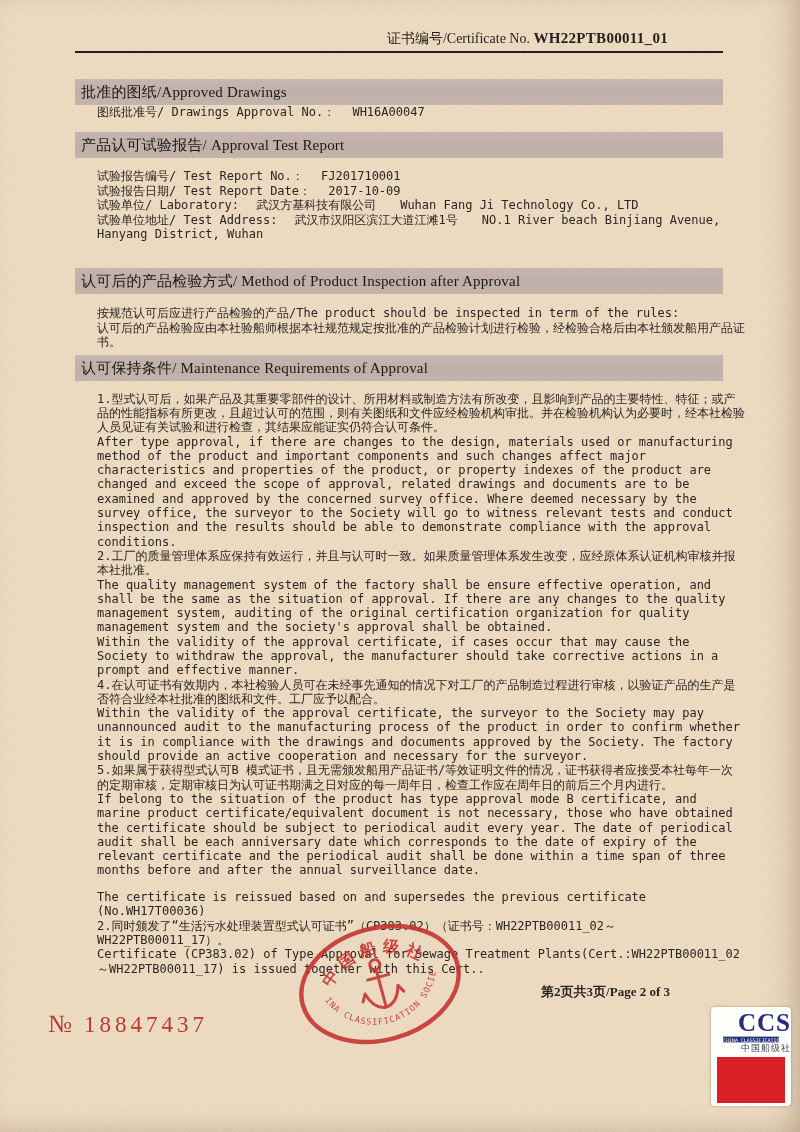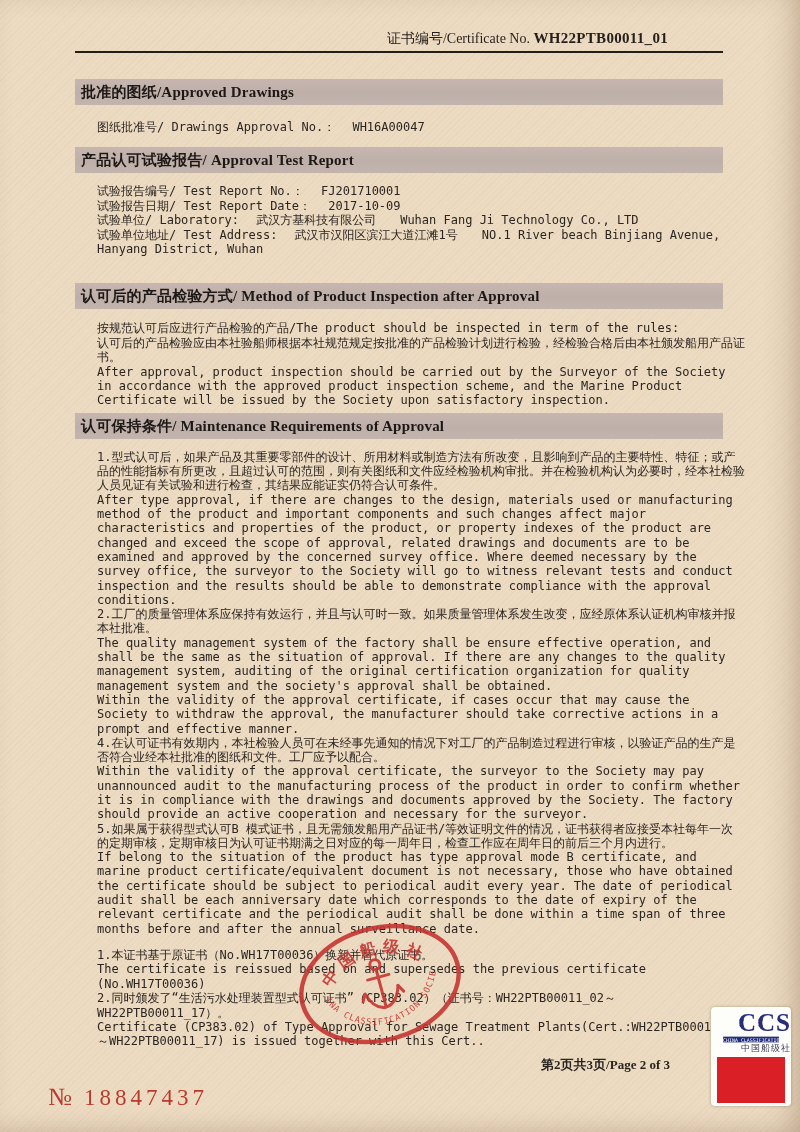--- a/index.html
+++ b/index.html
@@ -28,7 +28,7 @@
   .bar {
     width:648px; height:26px; margin-top:26px;
     background:linear-gradient(180deg,#c7b6b0 0%, #bfafa9 55%, #c4b4ae 100%);
-    font-family:"Liberation Serif",serif; font-weight:bold;
+    font-family:"Liberation Serif",serif; font-weight:normal;
     font-size:15px; line-height:26px; color:#1d1815;
     padding-left:6px; letter-spacing:.2px;
   }

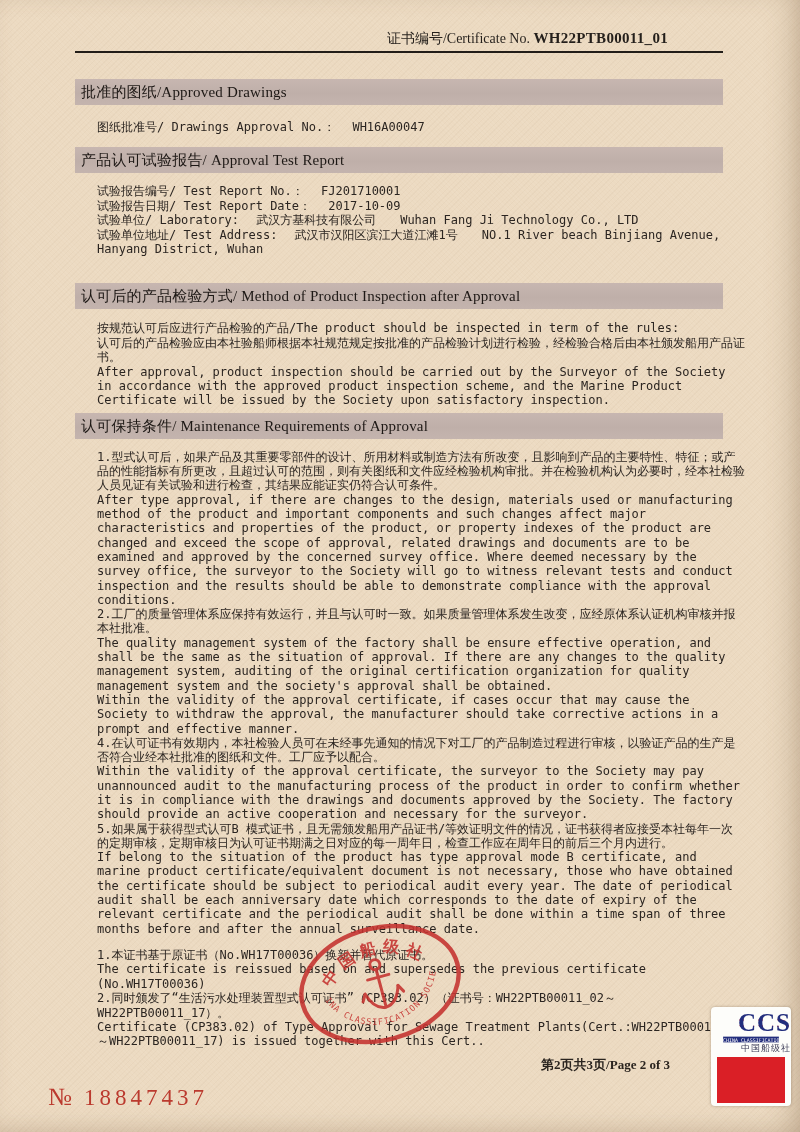--- a/index.html
+++ b/index.html
@@ -38,7 +38,7 @@
   .row-label { }
   .row-value { margin-left:10px; }
 
-  #sec-drawings-row { margin-top:15px; }
+  #sec-drawings-row { }
   #bar-test-report  { margin-top:13px; }
   #test-report-rows { margin-top:11px; }
   #bar-method       { margin-top:27px; }

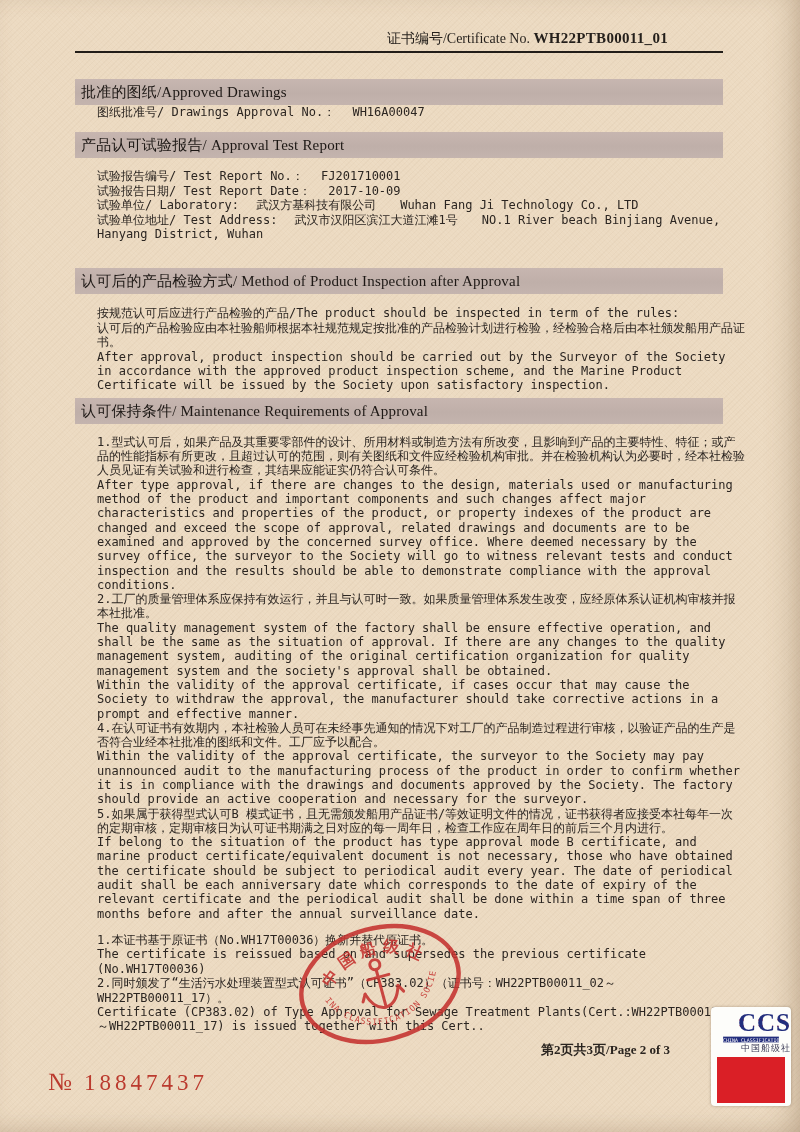--- a/index.html
+++ b/index.html
@@ -135,7 +135,6 @@
   <div class="body-text" id="method-body">
     <p>按规范认可后应进行产品检验的产品/The product should be inspected in term of the rules:</p>
     <p>认可后的产品检验应由本社验船师根据本社规范规定按批准的产品检验计划进行检验，经检验合格后由本社颁发船用产品证书。</p>
-    <p>After approval, product inspection should be carried out by the Surveyor of the Society in accordance with the approved product inspection scheme, and the Marine Product Certificate will be issued by the Society upon satisfactory inspection.</p>
   </div>
 
   <div class="bar" id="bar-maintenance">

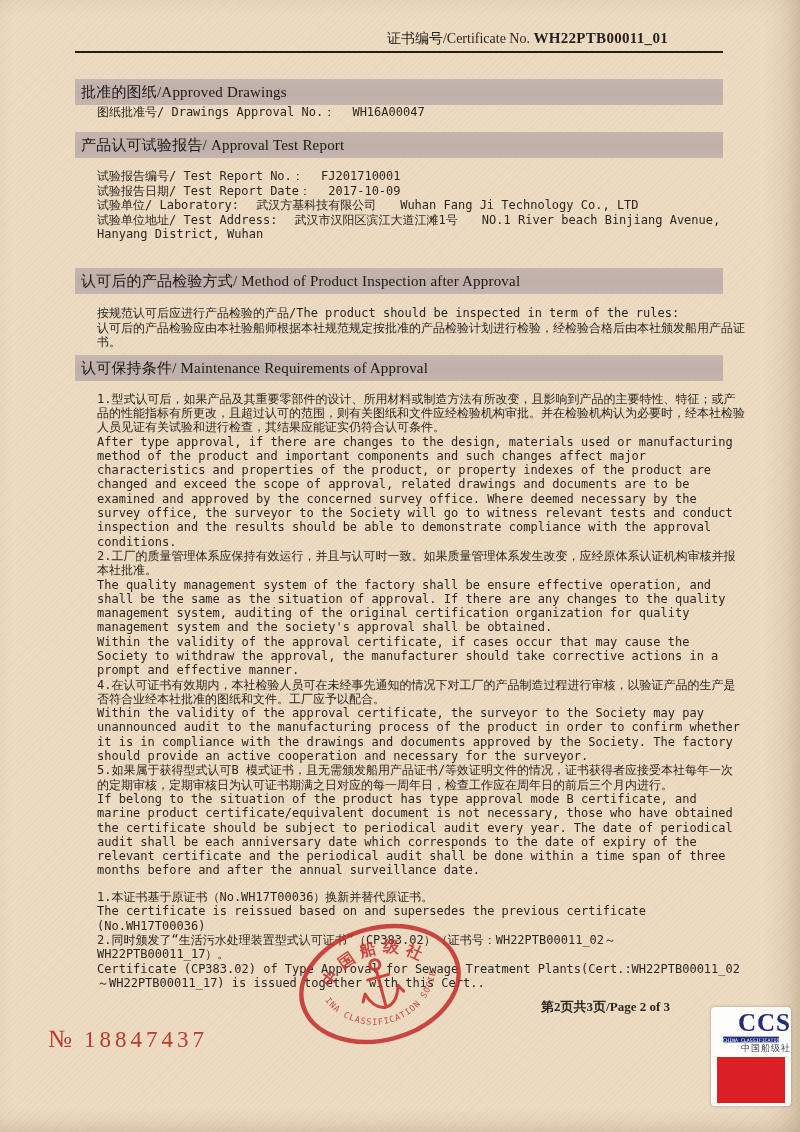--- a/index.html
+++ b/index.html
@@ -153,7 +153,6 @@
   </div>
 
   <div class="body-text" id="remarks-body">
-    <p>1.本证书基于原证书（No.WH17T00036）换新并替代原证书。</p>
     <p>The certificate is reissued based on and supersedes the previous certificate (No.WH17T00036)</p>
     <p>2.同时颁发了“生活污水处理装置型式认可证书”（CP383.02）（证书号：WH22PTB00011_02～WH22PTB00011_17）。</p>
     <p>Certificate (CP383.02)  of Type Approval for Sewage Treatment Plants(Cert.:WH22PTB00011_02～WH22PTB00011_17) is issued together with this Cert..</p>

